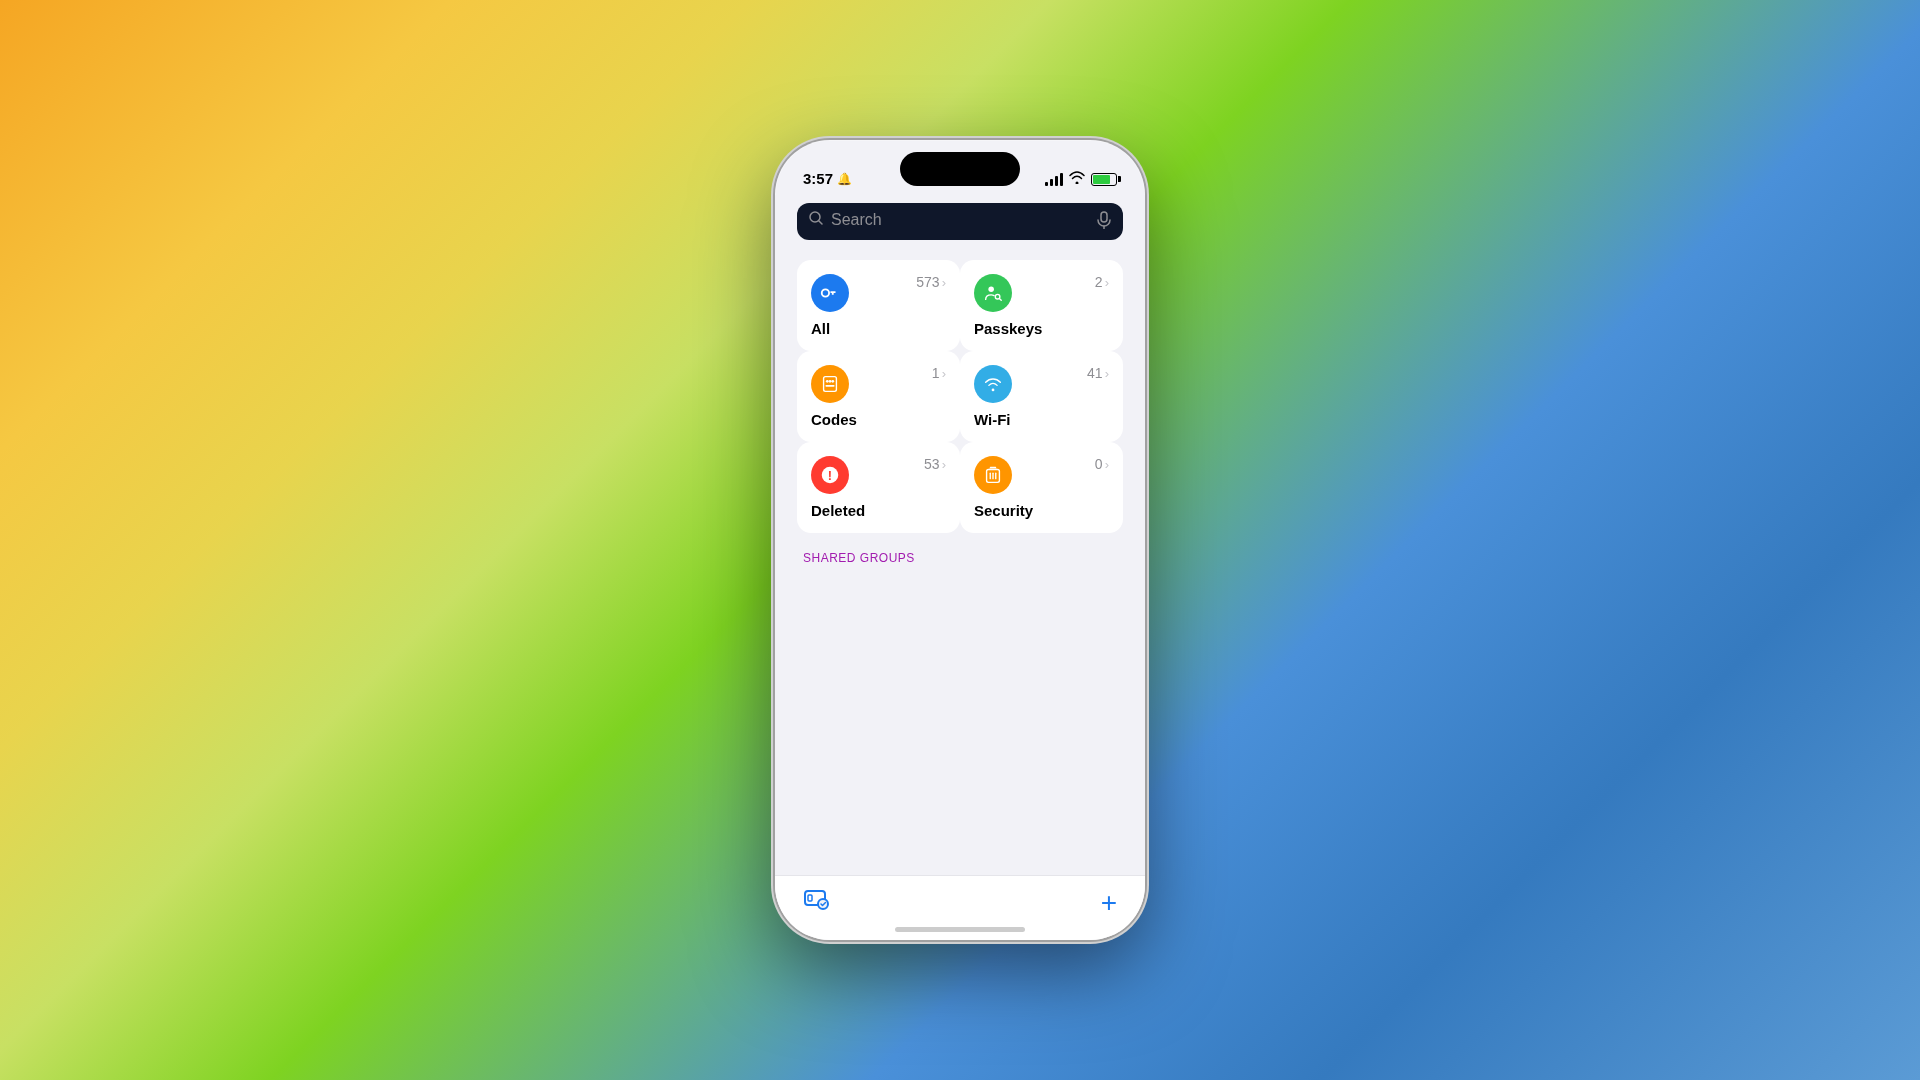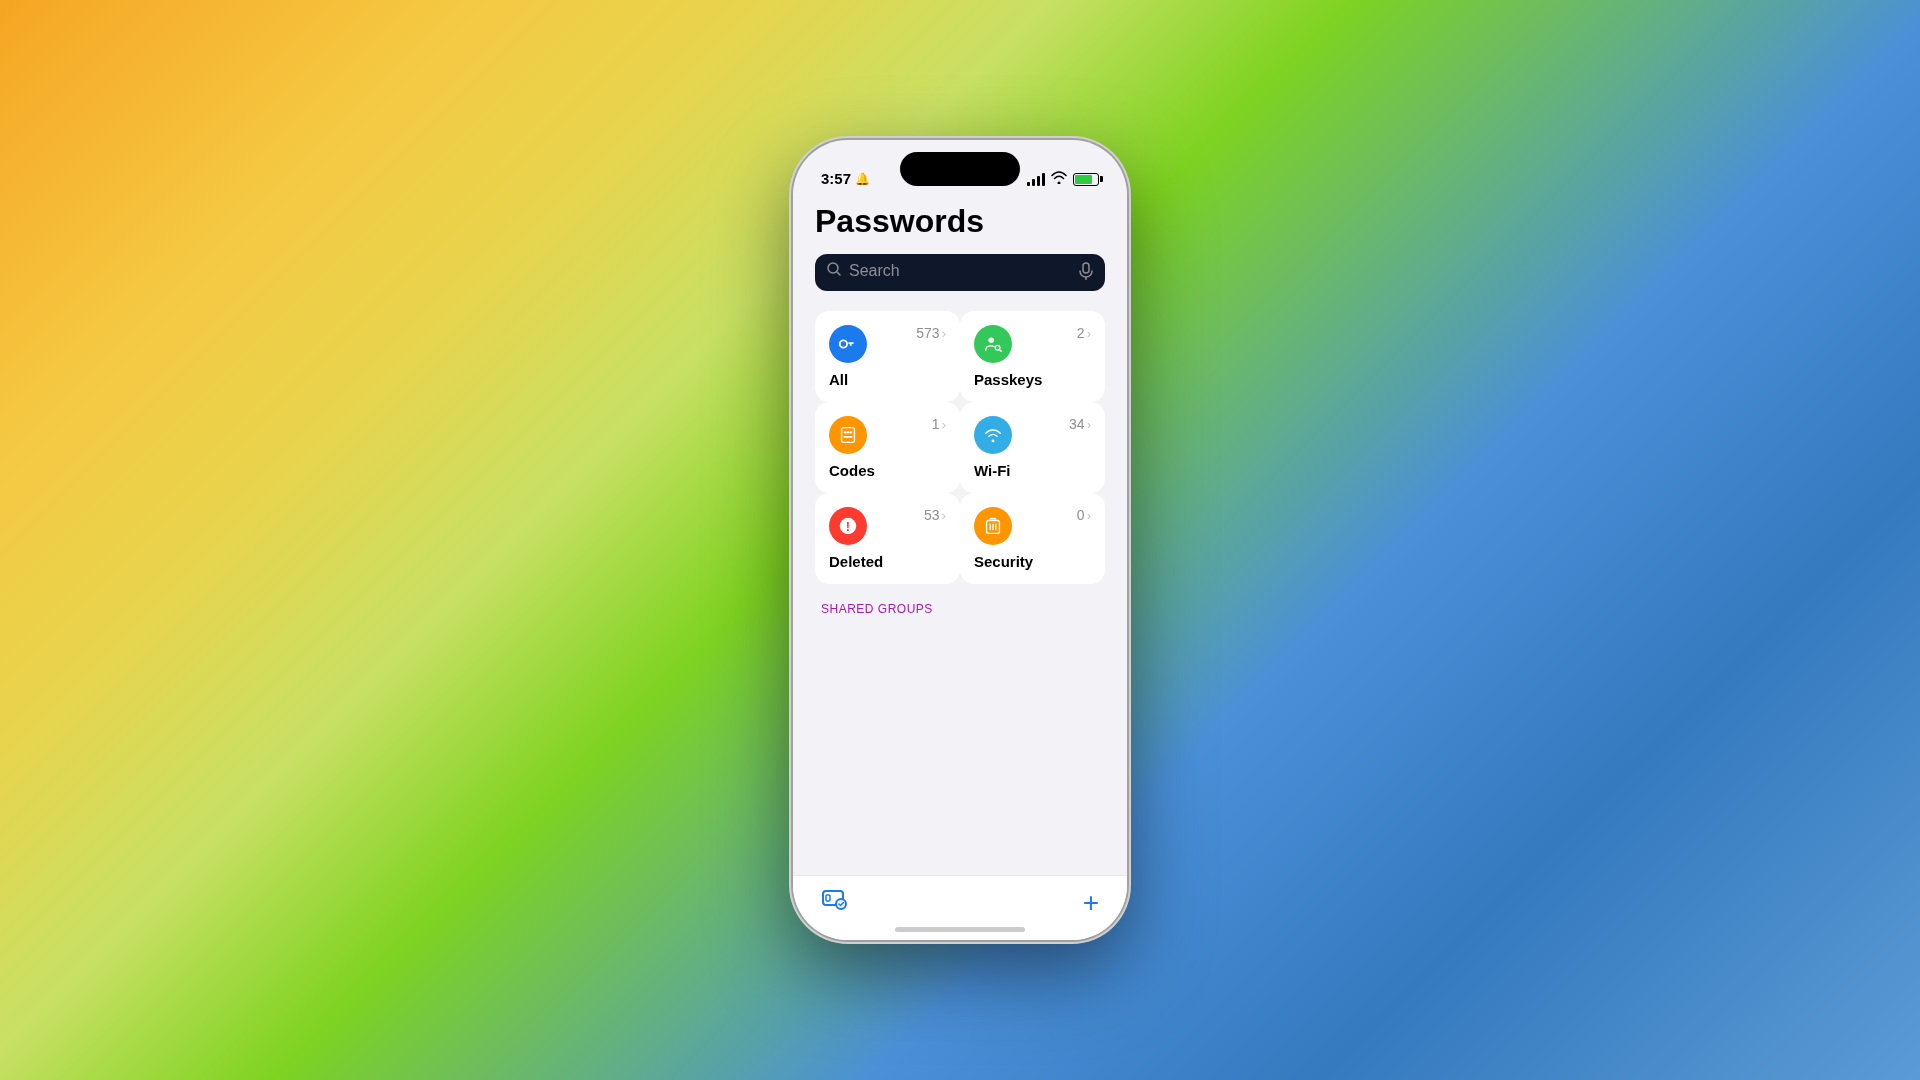--- a/index.html
+++ b/index.html
@@ -15,7 +15,7 @@
     }
 
     .phone-frame {
-      width: 334px;
+      width: 370px;
       height: 800px;
       background: #f2f2f7;
       border-radius: 55px;

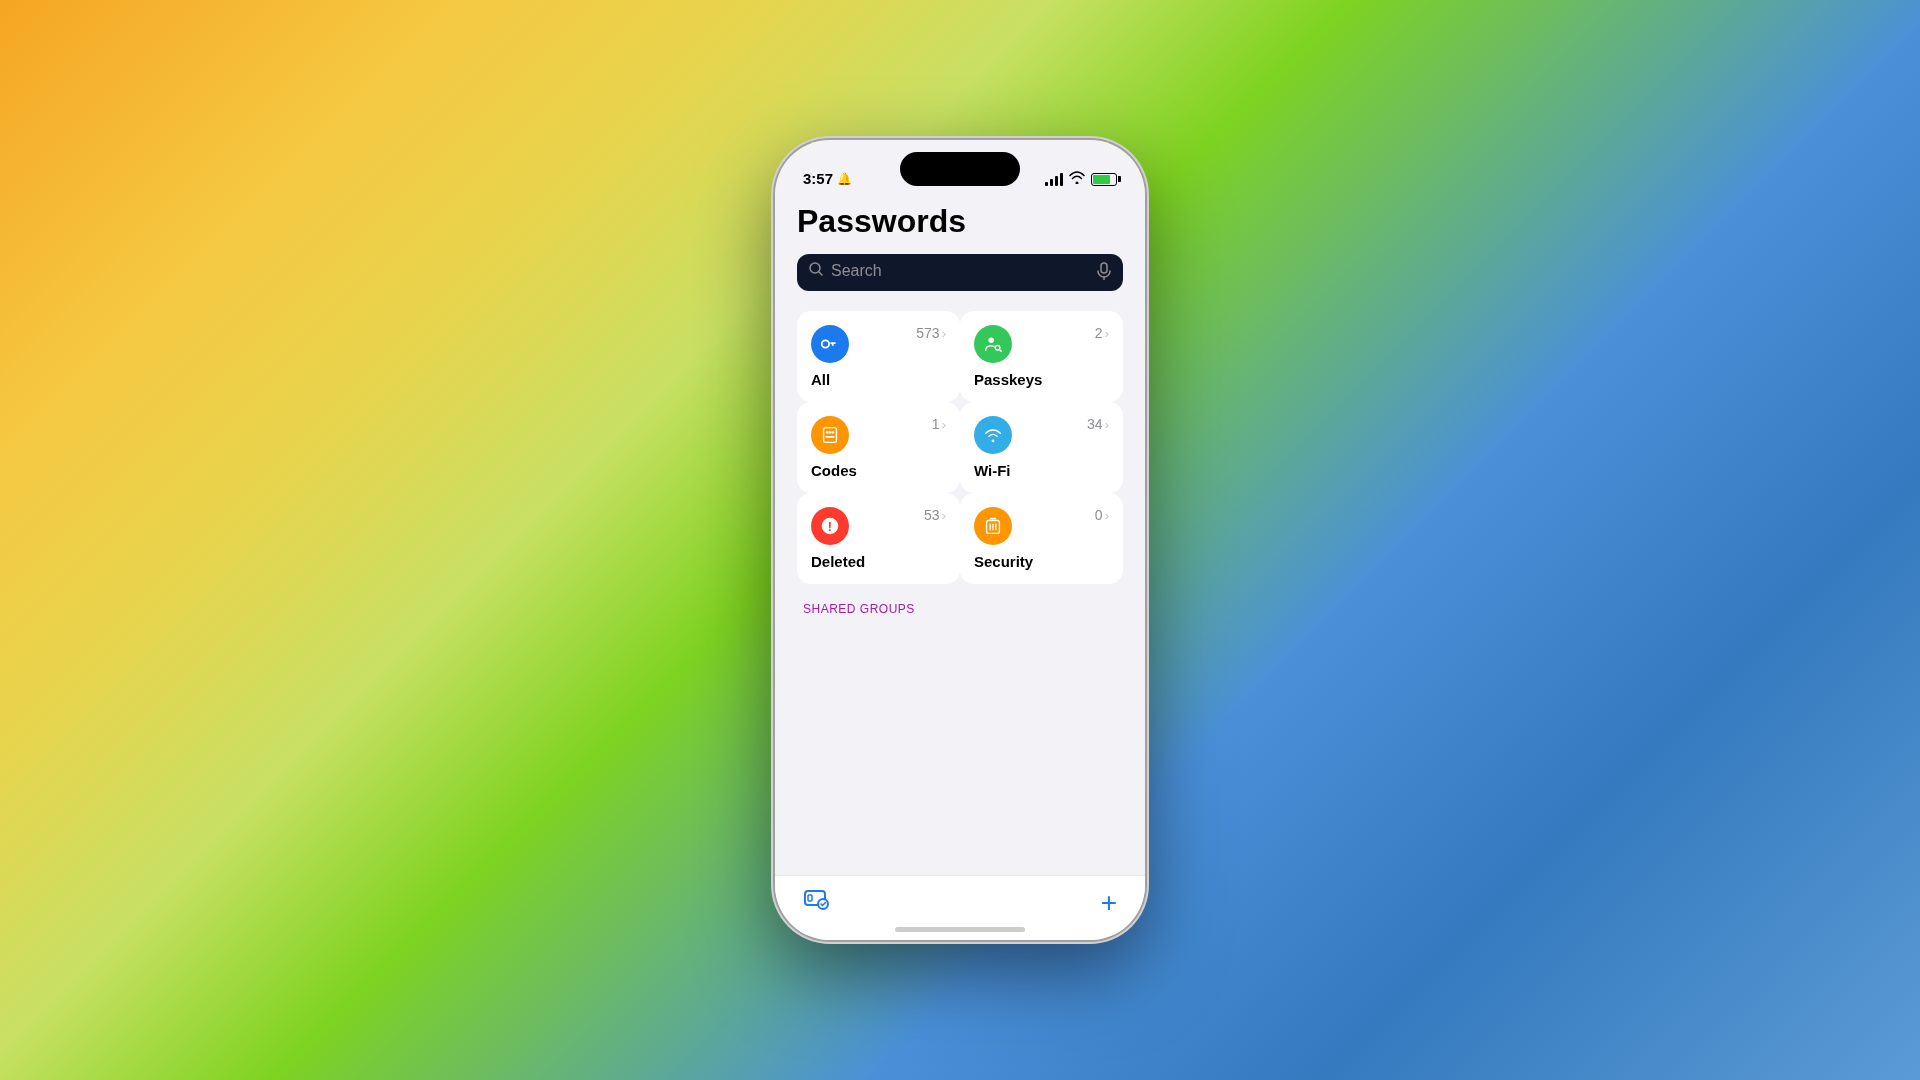--- a/index.html
+++ b/index.html
@@ -309,7 +309,6 @@
 
   <div class="screen-content">
     <div class="page-header">
-      <div class="page-title">Passwords</div>
 
       <div class="search-bar">
         <span class="search-bar-icon">

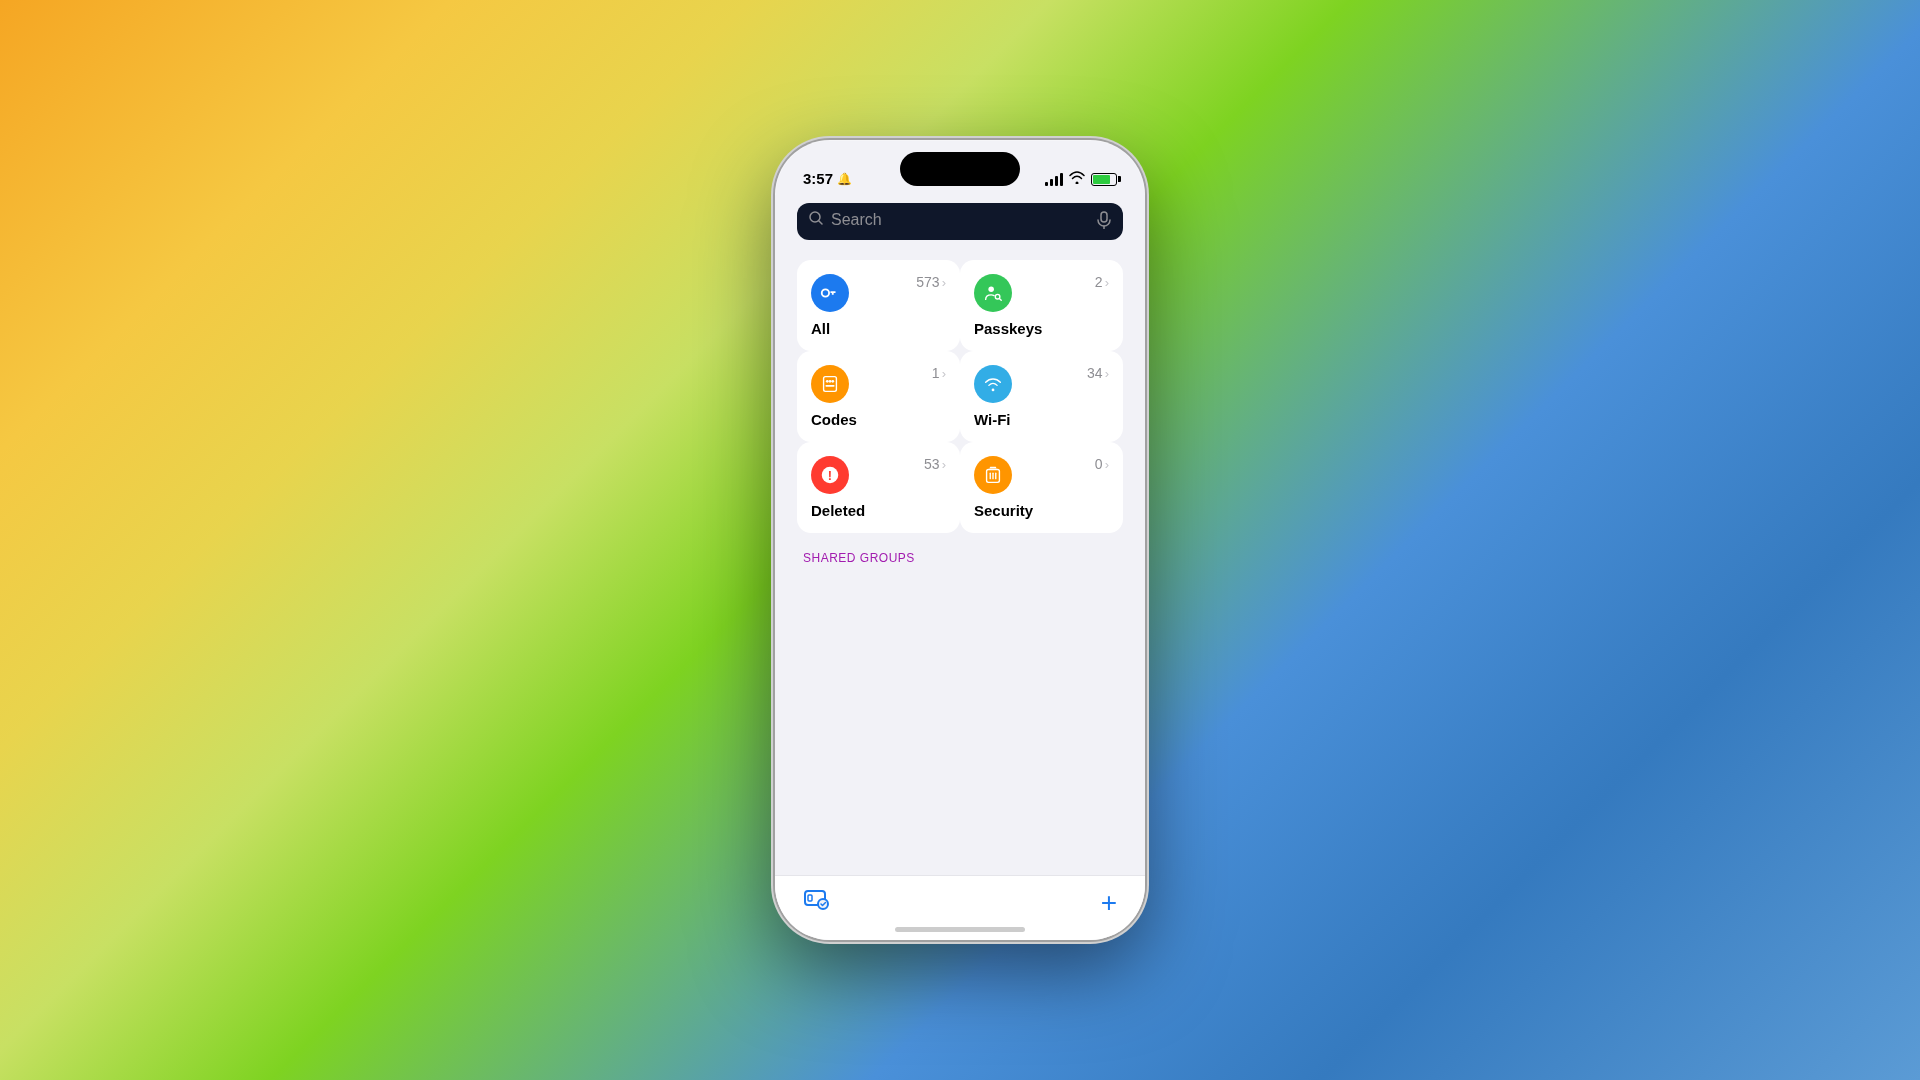--- a/index.html
+++ b/index.html
@@ -392,7 +392,7 @@
             </svg>
           </div>
           <div class="card-count">
-            <span>34</span>
+            <span>41</span>
             <span class="card-chevron">›</span>
           </div>
         </div>

